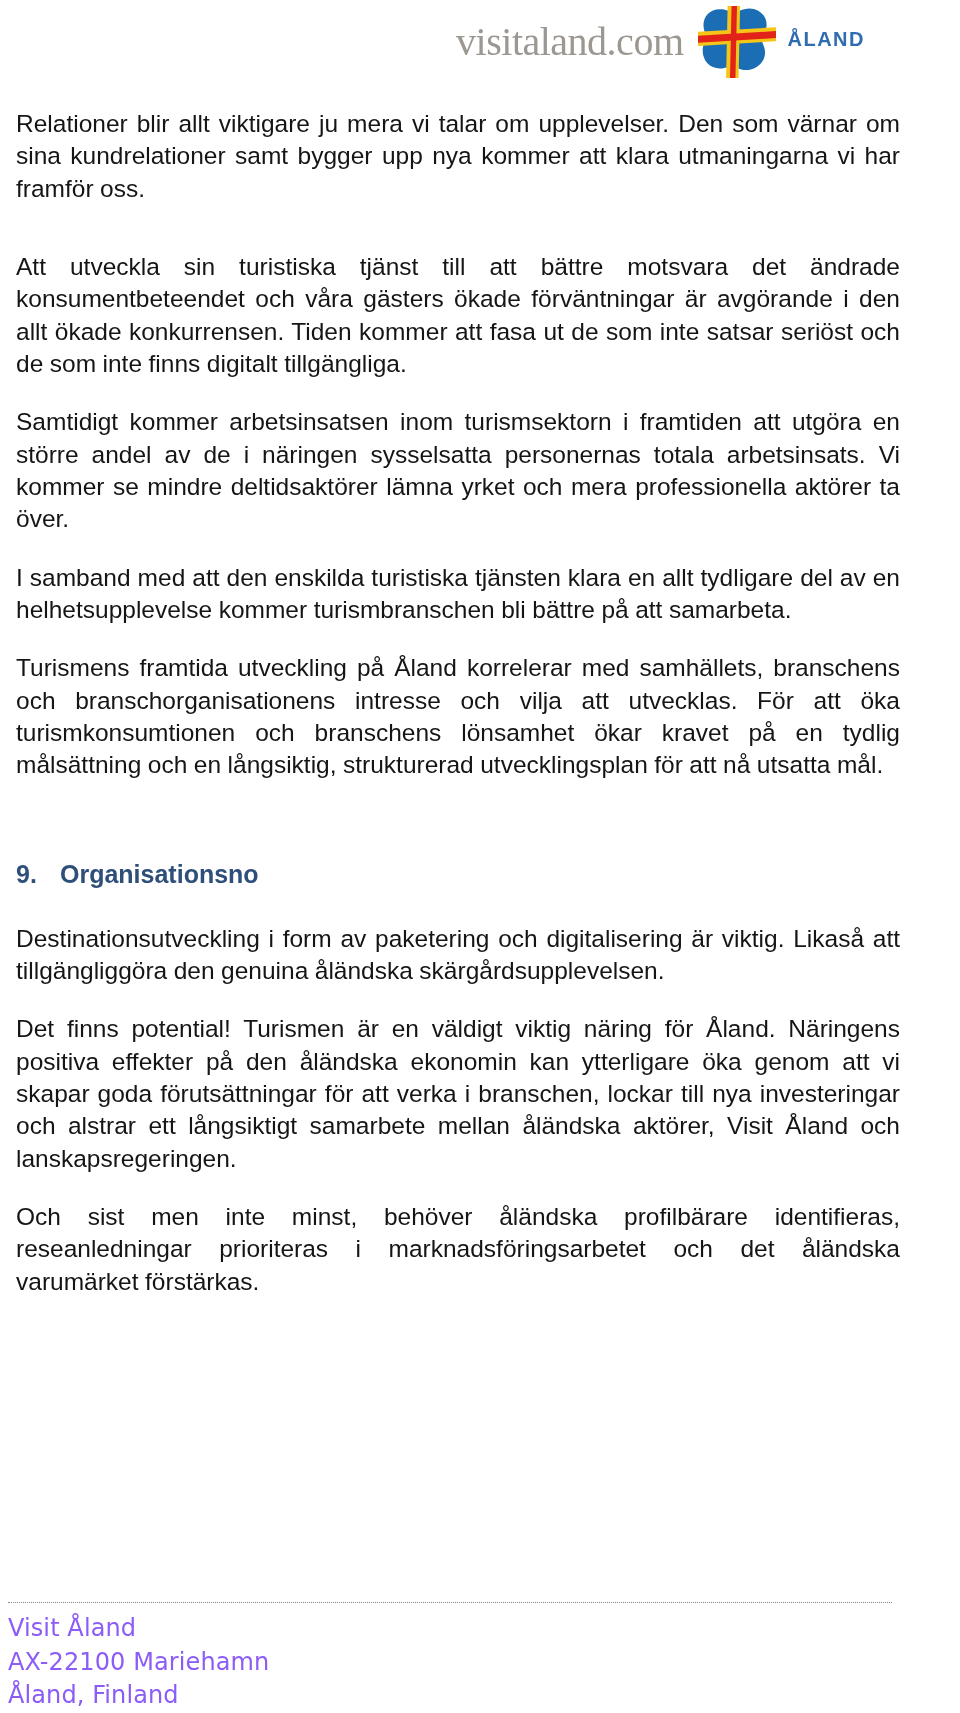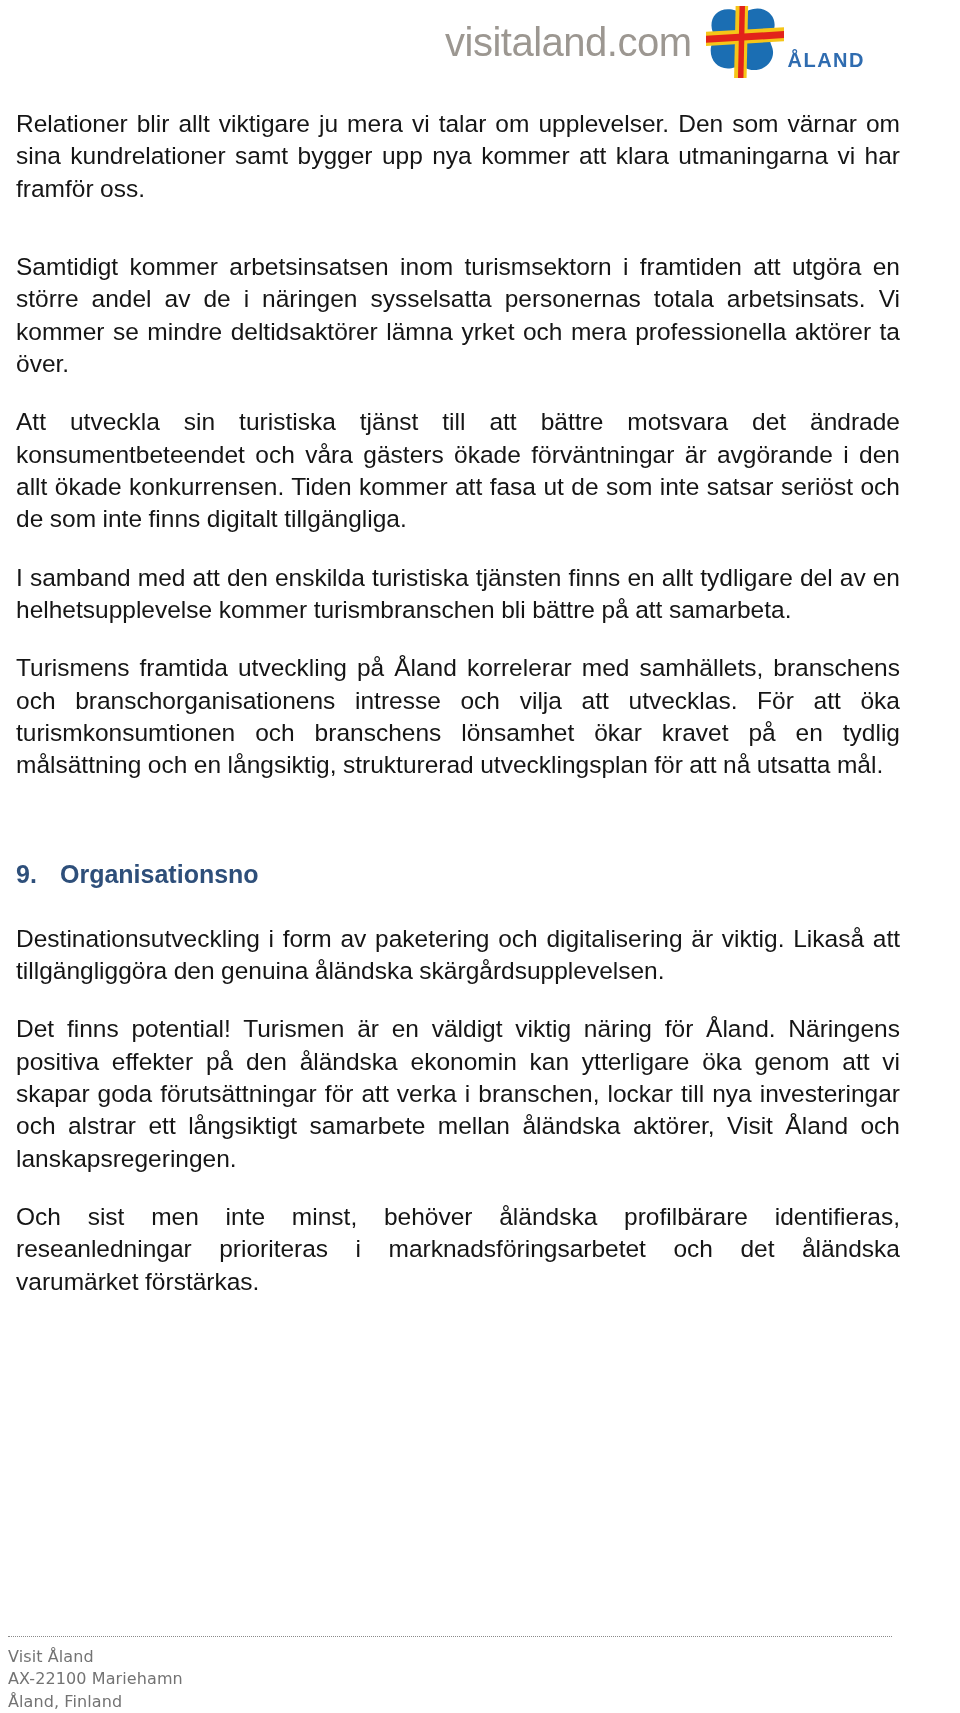--- a/index.html
+++ b/index.html
@@ -40,7 +40,7 @@
     gap: 14px;
   }
   .logo-wordmark {
-    font-family: Liberation Sans, sans-serif;
+    font-family: Liberation Serif, serif;
     font-size: 40px;
     letter-spacing: -0.5px;
     color: #9c9791;

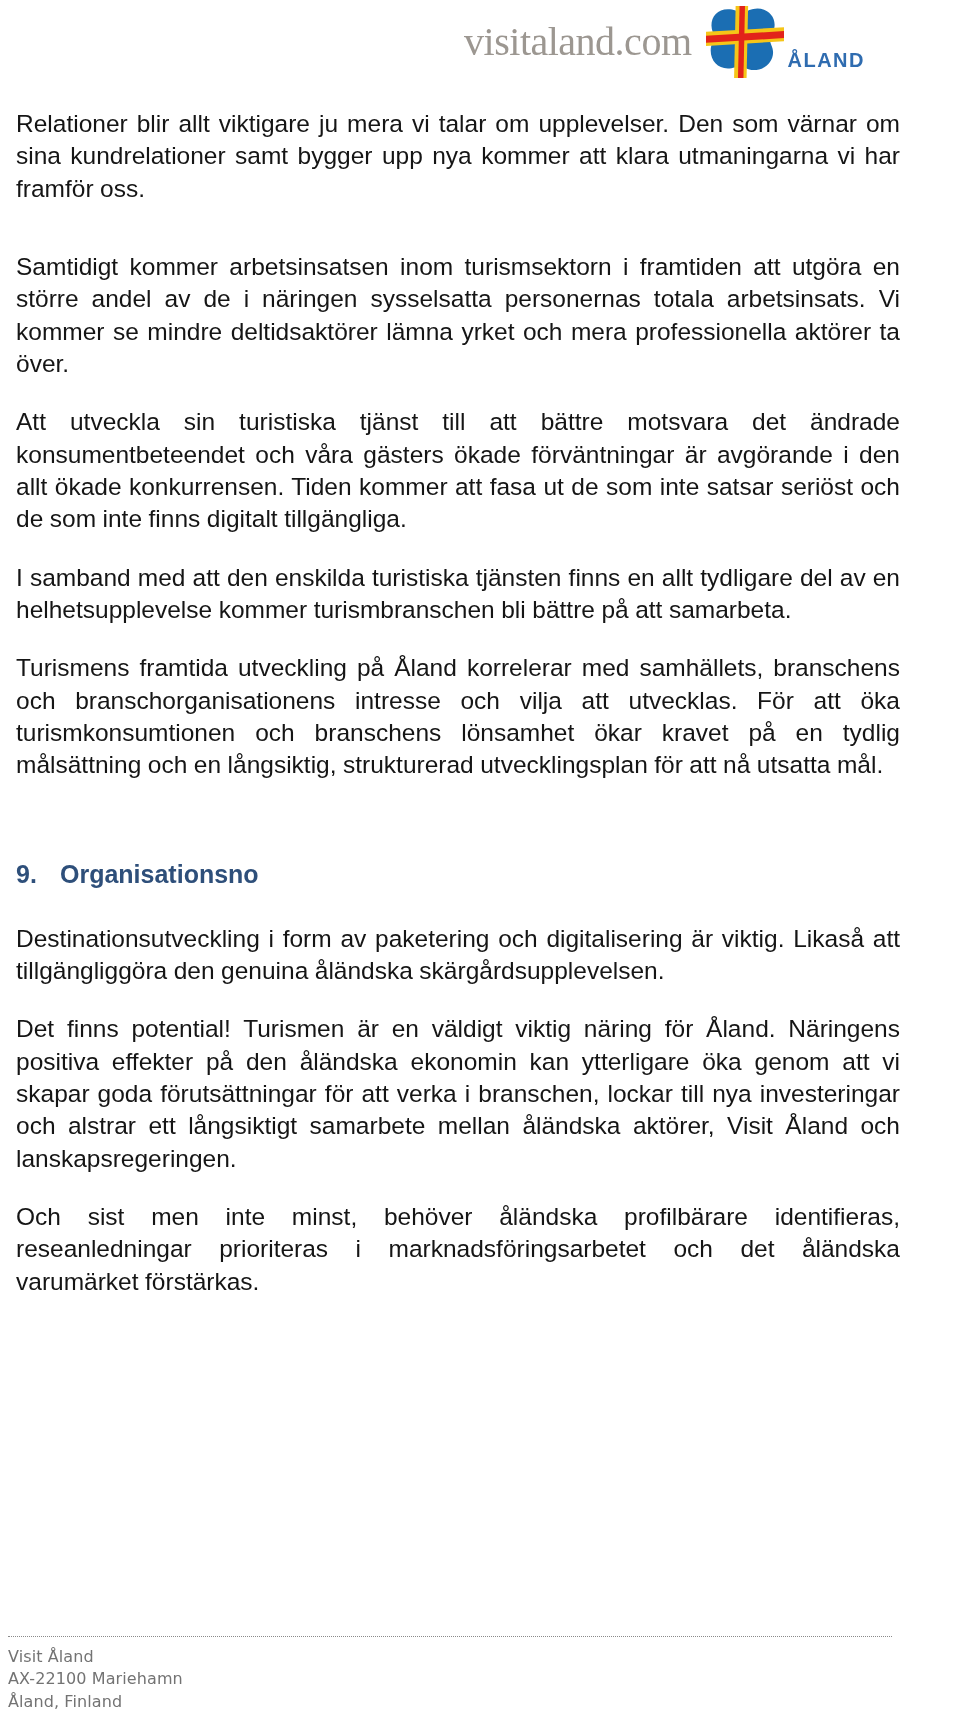--- a/index.html
+++ b/index.html
@@ -50,8 +50,8 @@
   .emblem-group {
     position: relative;
     display: flex;
-    align-items: flex-end;
-    gap: 4px;
+    align-items: center;
+    gap: 12px;
   }
   .emblem {
     width: 78px;

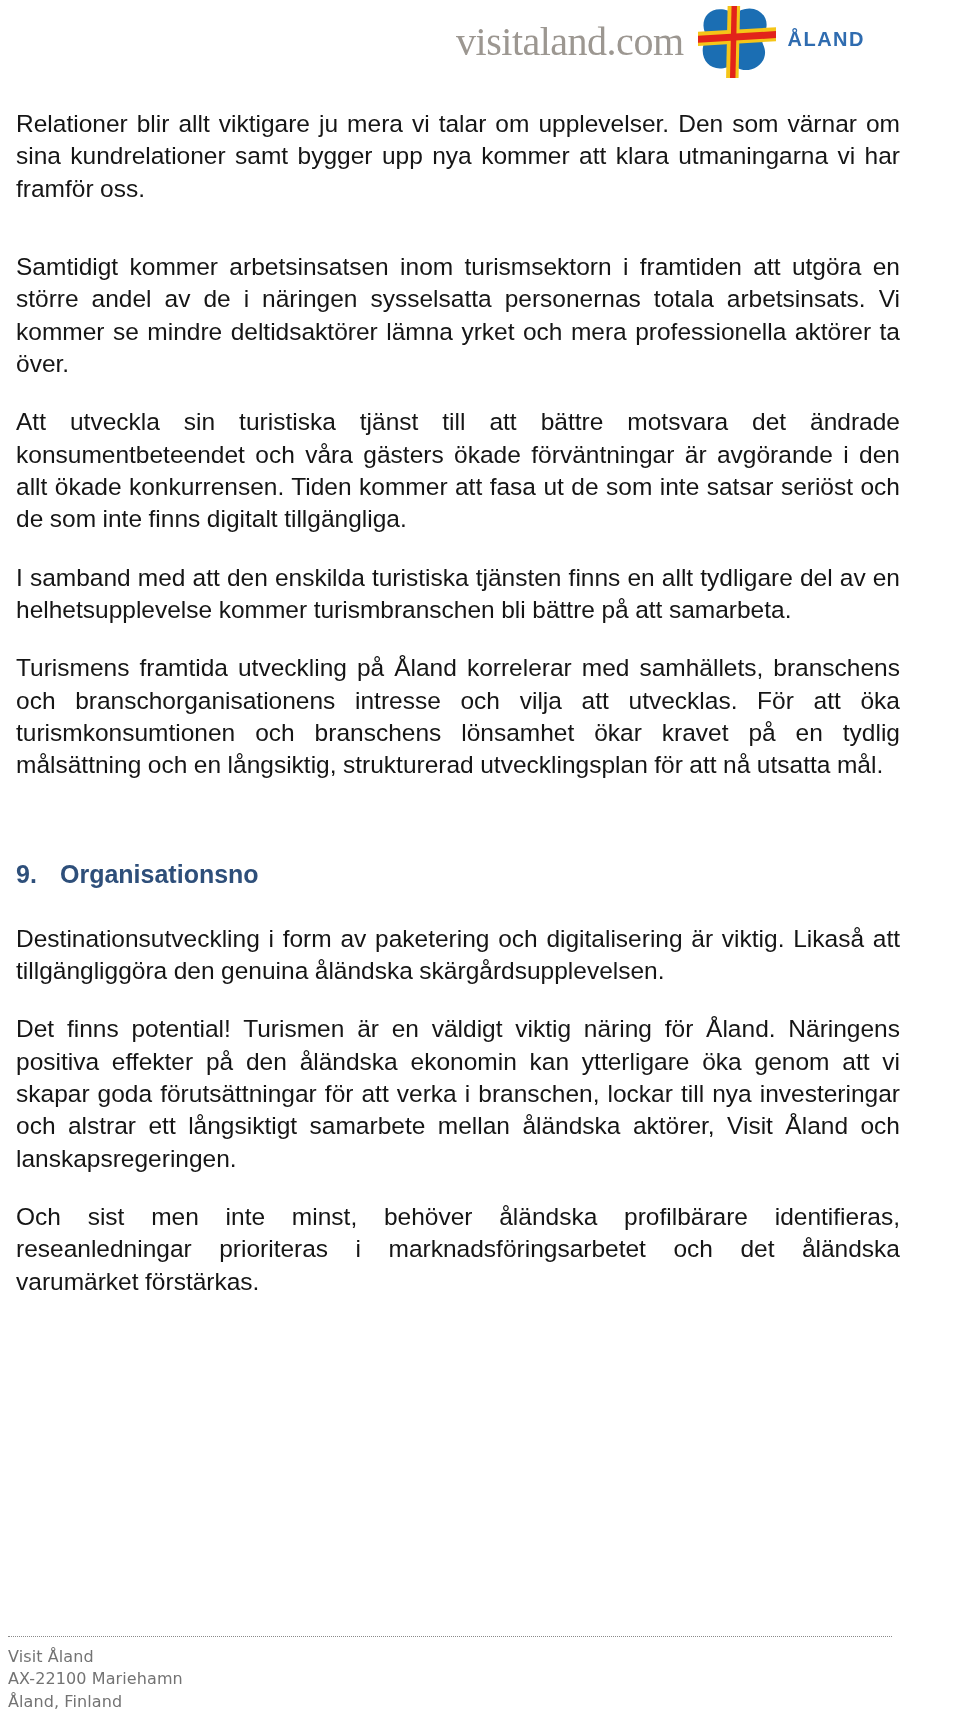--- a/index.html
+++ b/index.html
@@ -169,9 +169,9 @@
 
     <div class="spacer-sm"></div>
 
+    <p class="body-par">Att utveckla sin turistiska tjänst till att bättre motsvara det ändrade konsumentbeteendet och våra gästers ökade förväntningar är avgörande i den allt ökade konkurrensen. Tiden kommer att fasa ut de som inte satsar seriöst och de som inte finns digitalt tillgängliga.</p>
+
     <p class="body-par">Samtidigt kommer arbetsinsatsen inom turismsektorn i framtiden att utgöra en större andel av de i näringen sysselsatta personernas totala arbetsinsats. Vi kommer se mindre deltidsaktörer lämna yrket och mera professionella aktörer ta över.</p>
-
-    <p class="body-par">Att utveckla sin turistiska tjänst till att bättre motsvara det ändrade konsumentbeteendet och våra gästers ökade förväntningar är avgörande i den allt ökade konkurrensen. Tiden kommer att fasa ut de som inte satsar seriöst och de som inte finns digitalt tillgängliga.</p>
 
     <p class="body-par">I samband med att den enskilda turistiska tjänsten finns en allt tydligare del av en helhetsupplevelse kommer turismbranschen bli bättre på att samarbeta.</p>
 

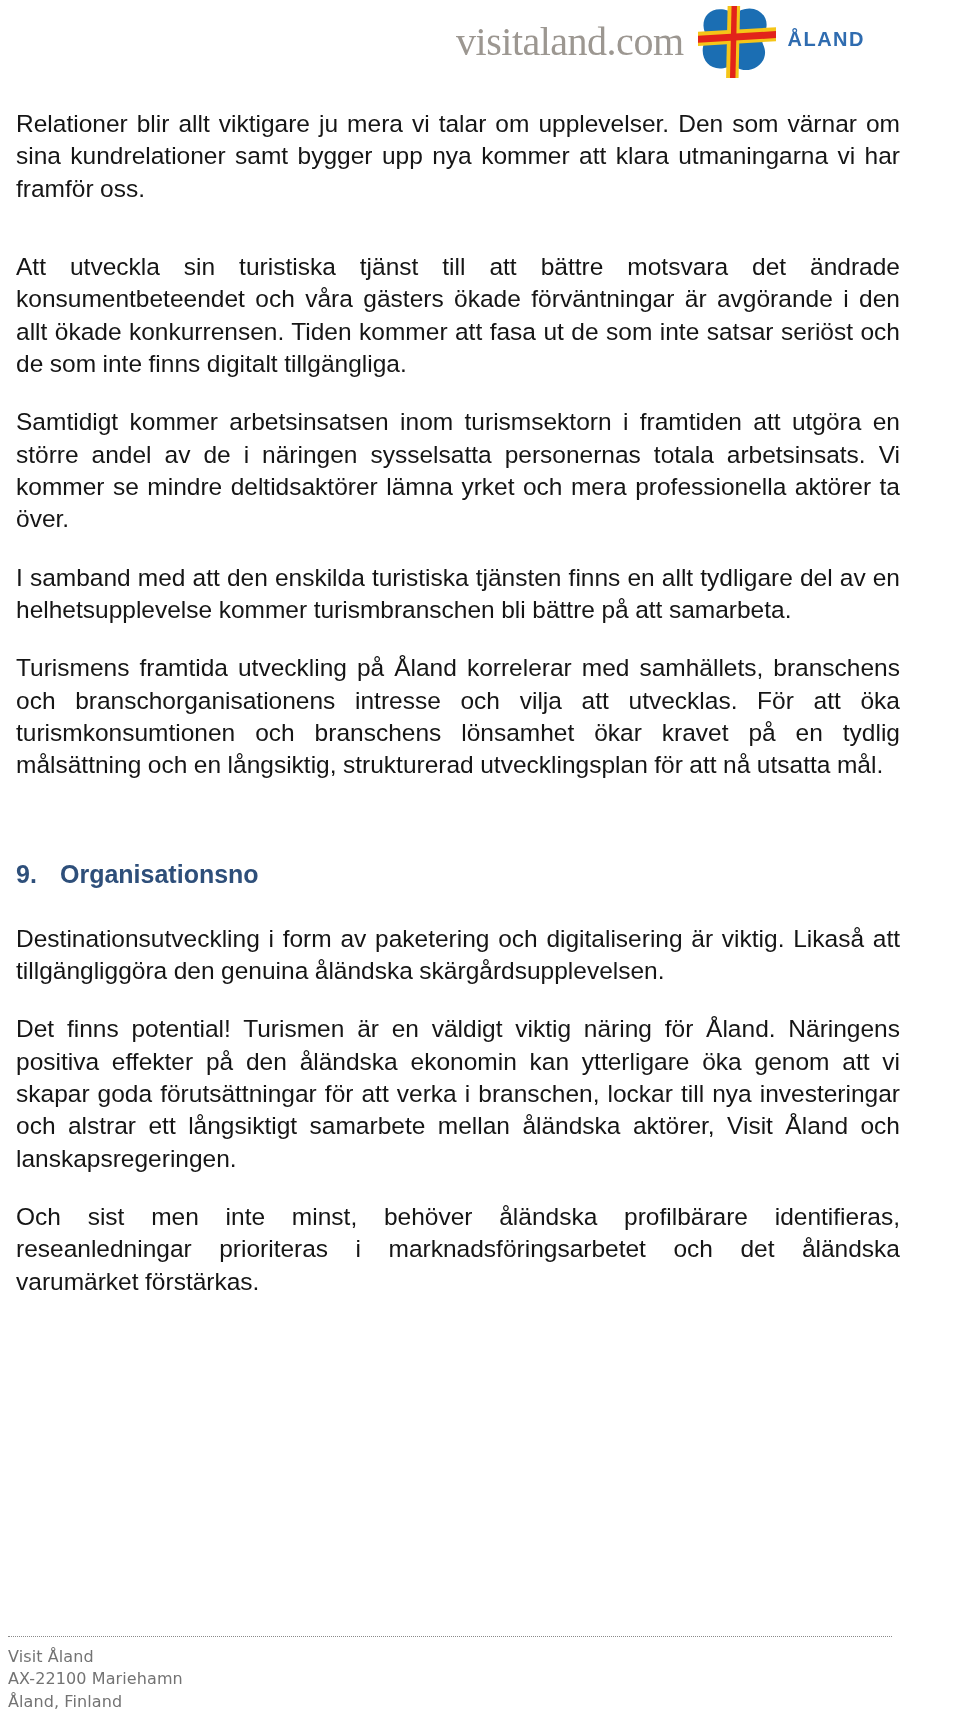--- a/index.html
+++ b/index.html
@@ -173,7 +173,7 @@
 
     <p class="body-par">Samtidigt kommer arbetsinsatsen inom turismsektorn i framtiden att utgöra en större andel av de i näringen sysselsatta personernas totala arbetsinsats. Vi kommer se mindre deltidsaktörer lämna yrket och mera professionella aktörer ta över.</p>
 
-    <p class="body-par">I samband med att den enskilda turistiska tjänsten finns en allt tydligare del av en helhetsupplevelse kommer turismbranschen bli bättre på att samarbeta.</p>
+    <p class="body-par">I samband med att den enskilda turistiska tjänsten klara en allt tydligare del av en helhetsupplevelse kommer turismbranschen bli bättre på att samarbeta.</p>
 
     <p class="body-par">Turismens framtida utveckling på Åland korrelerar med samhällets, branschens och branschorganisationens intresse och vilja att utvecklas. För att öka turismkonsumtionen och branschens lönsamhet ökar kravet på en tydlig målsättning och en långsiktig, strukturerad utvecklingsplan för att nå utsatta mål.</p>
 

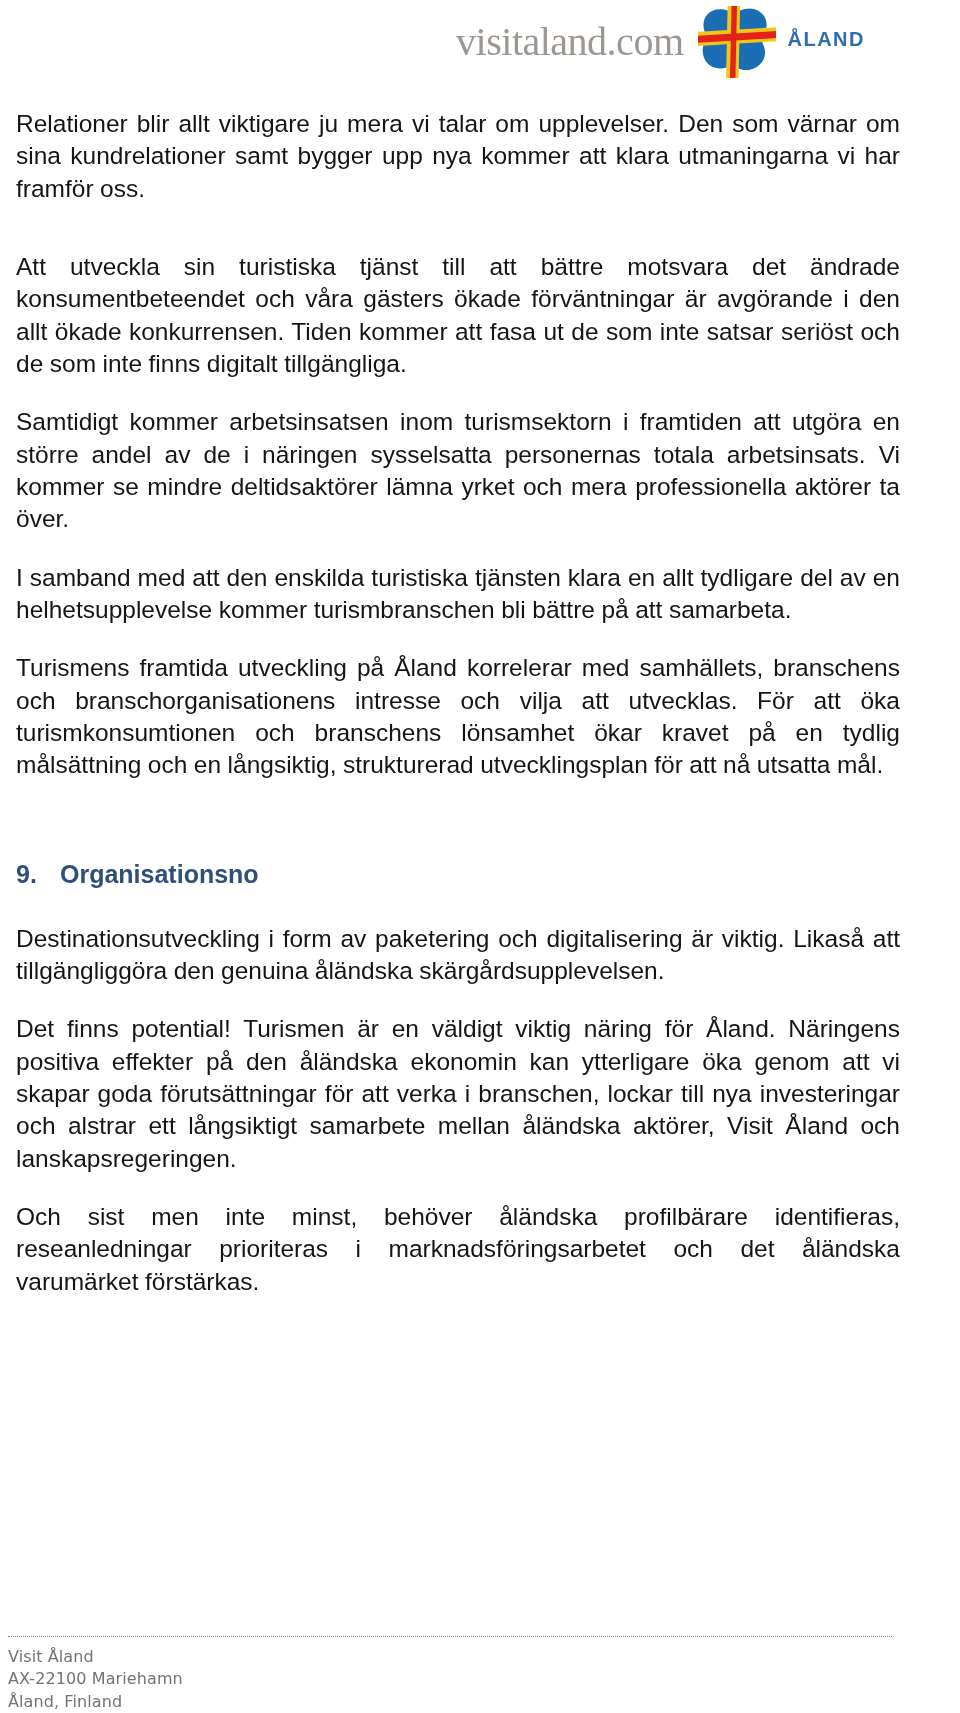--- a/index.html
+++ b/index.html
@@ -122,9 +122,9 @@
   }
   .footer-col {
     font-family: "DejaVu Sans", sans-serif;
-    font-size: 16px;
+    font-size: 24px;
     line-height: 1.40;
-    color: #737373;
+    color: #8b5cf6;
     letter-spacing: 0.1px;
   }
   .footer-col.left { width: 444px; }

